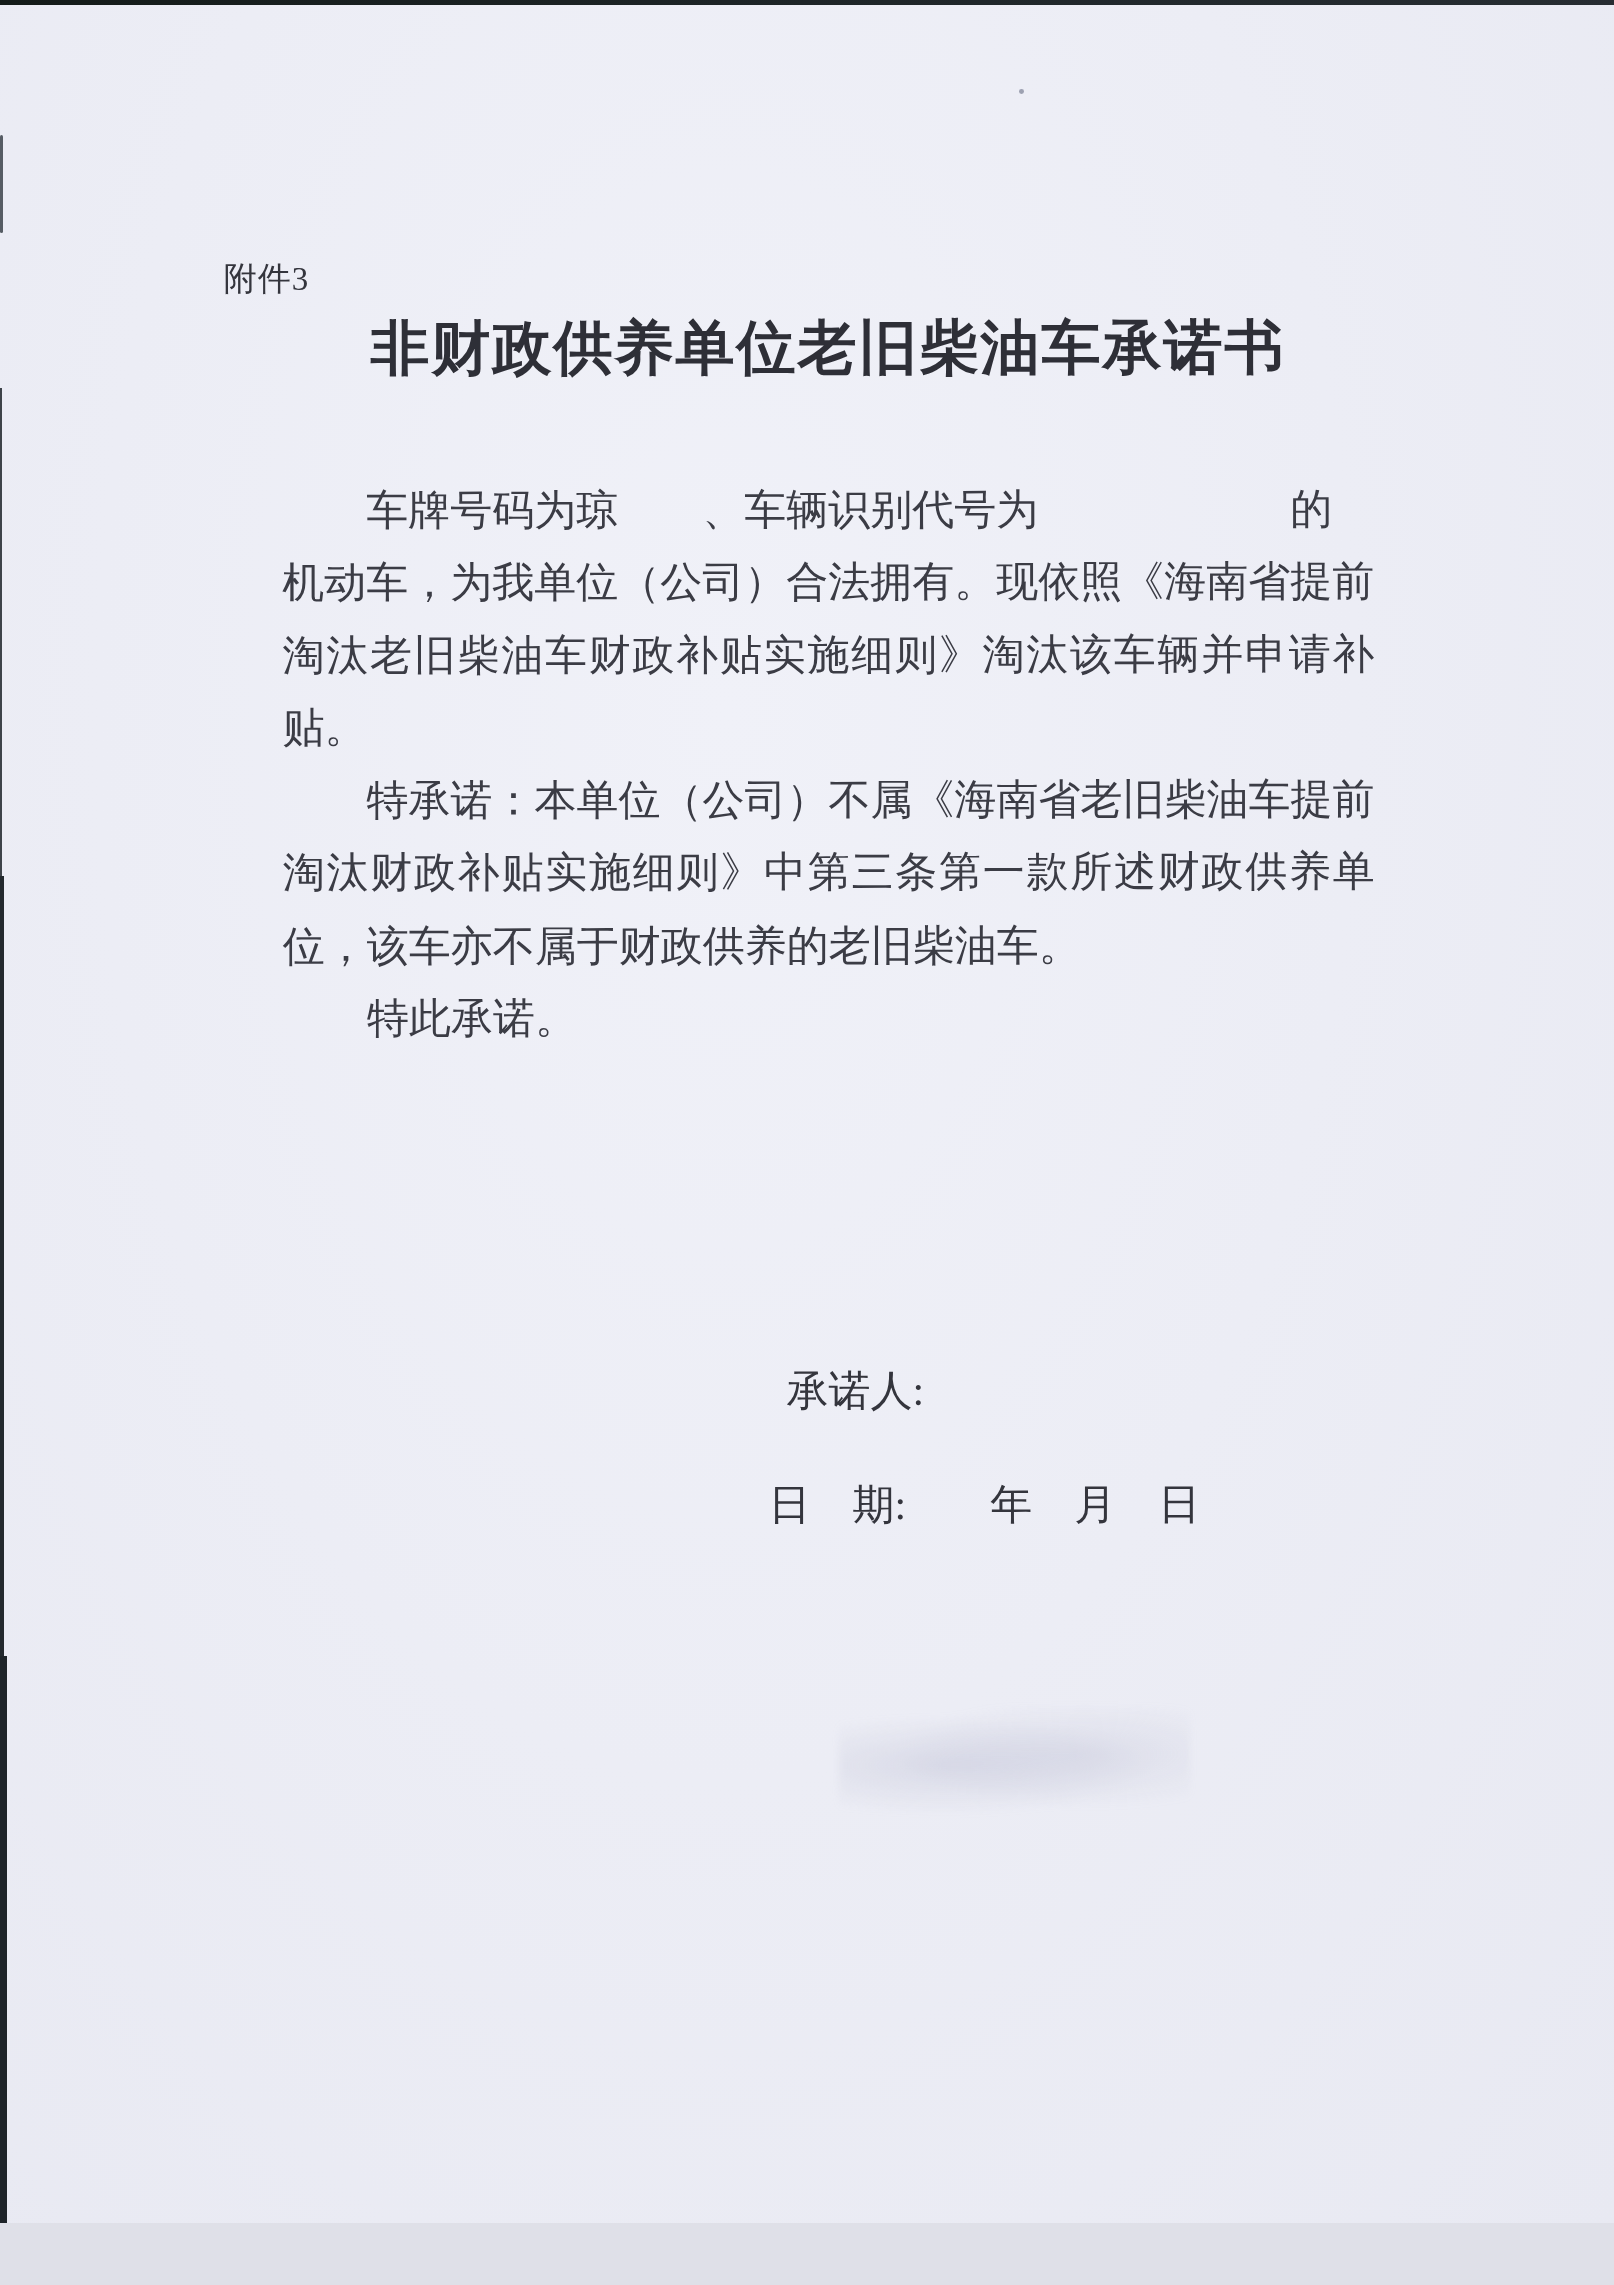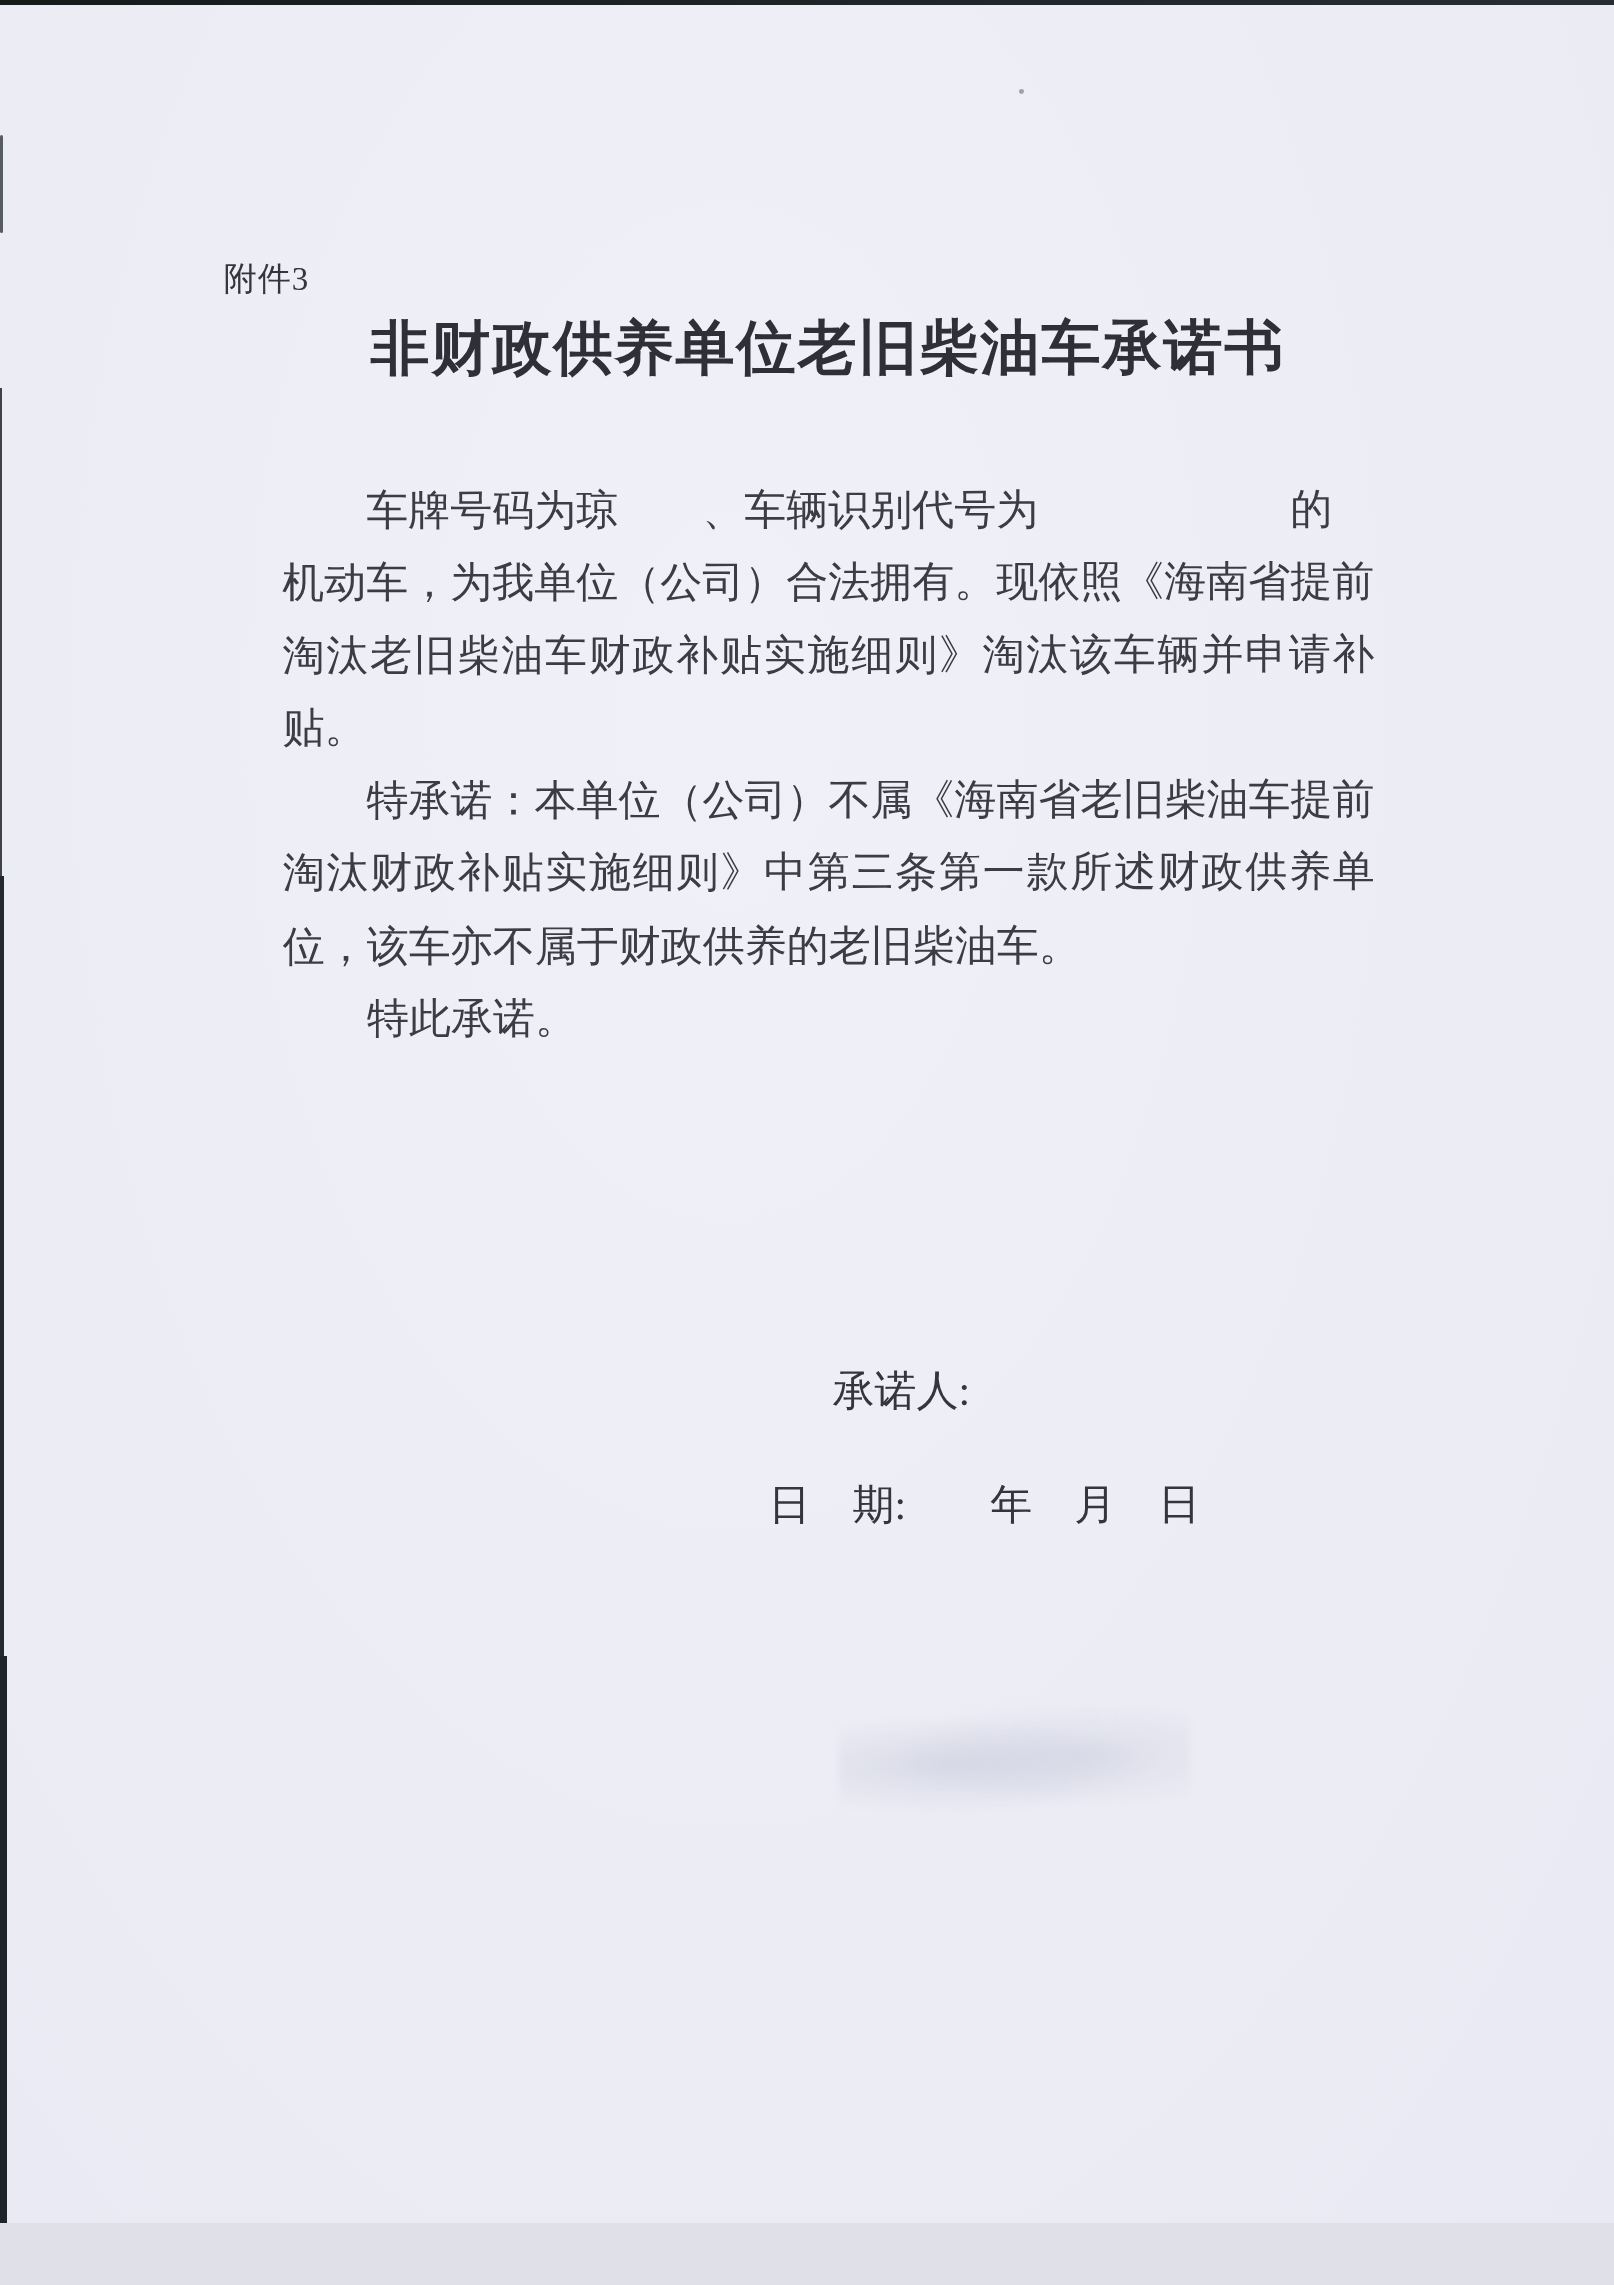--- a/index.html
+++ b/index.html
@@ -66,7 +66,7 @@
     white-space: pre;
   }
   .sig-unit   { left: 600px; top: 1283px; }
-  .sig-person { left: 832px; top: 1368px; }
+  .sig-person { left: 786px; top: 1368px; }
   .sig-date   { left: 768px; top: 1482px; }
 
   

